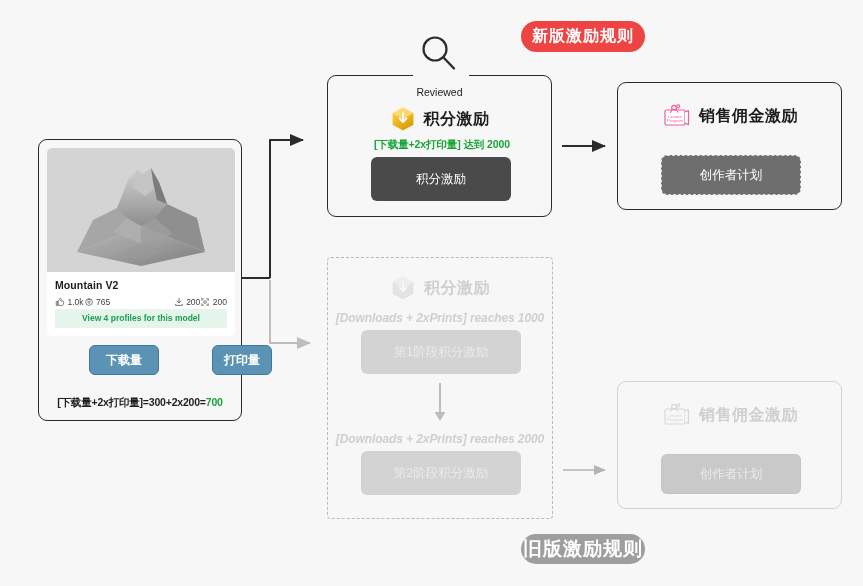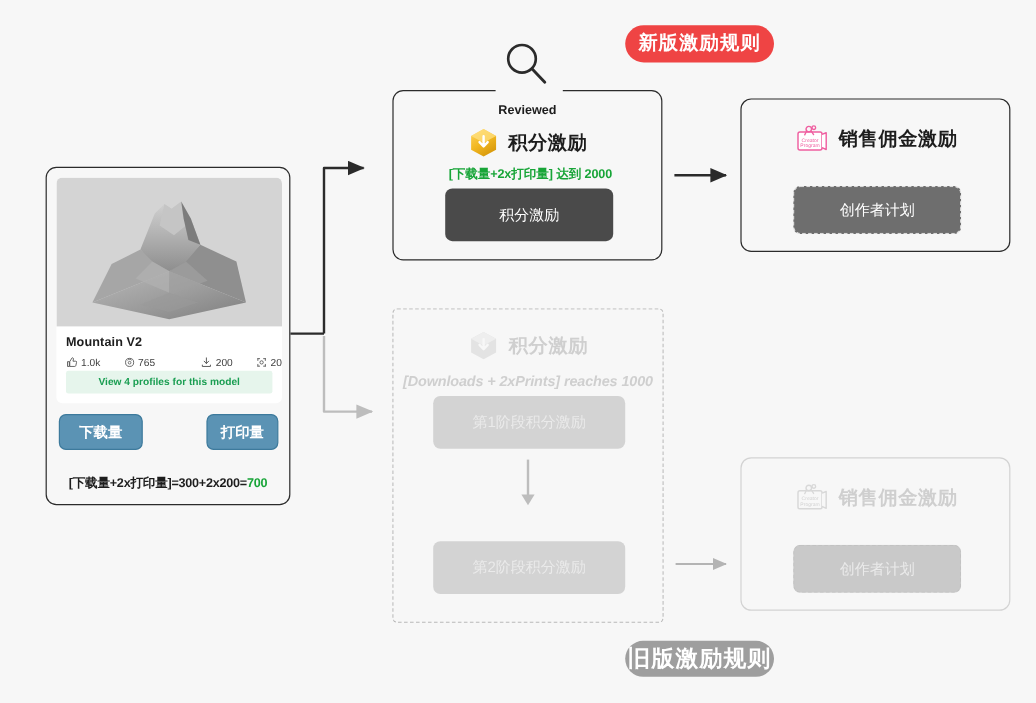--- a/index.html
+++ b/index.html
@@ -149,7 +149,7 @@
   }
   #reviewed-label {
     position: absolute; left: 0; right: 0; top: 10px;
-    text-align: center; font-size: 10.5px; font-weight: bold; color: #1d1d1d;
+    text-align: center; font-size: 10.5px; font-weight: normal; color: #1d1d1d;
   }
   #card-points-new .card-head { position: absolute; left: 0; right: 0; top: 30px; }
   #card-points-new .cond { position: absolute; left: 5px; right: 0; top: 62px; }

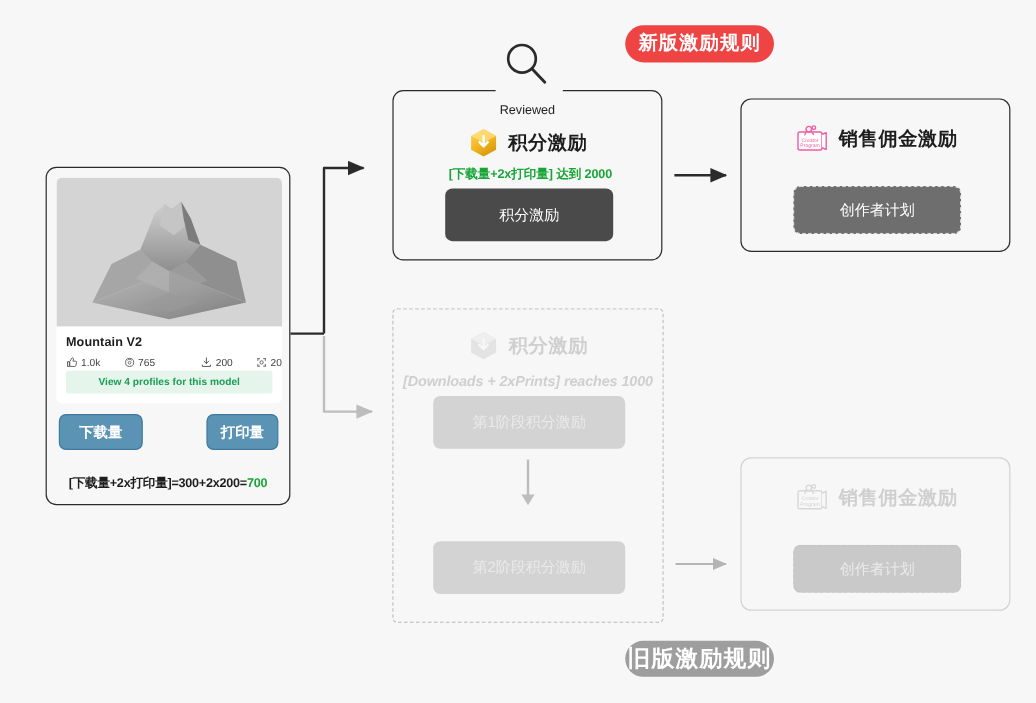--- a/index.html
+++ b/index.html
@@ -58,7 +58,7 @@
   #stats-row {
     display: flex; align-items: flex-start;
     font-size: 8.5px; color: #3f3f3f;
-    gap: 19px;
+    gap: 0;
   }
   .stat { display: flex; align-items: center; gap: 2.5px; }
   .stat .num { font-size: 8.5px; }

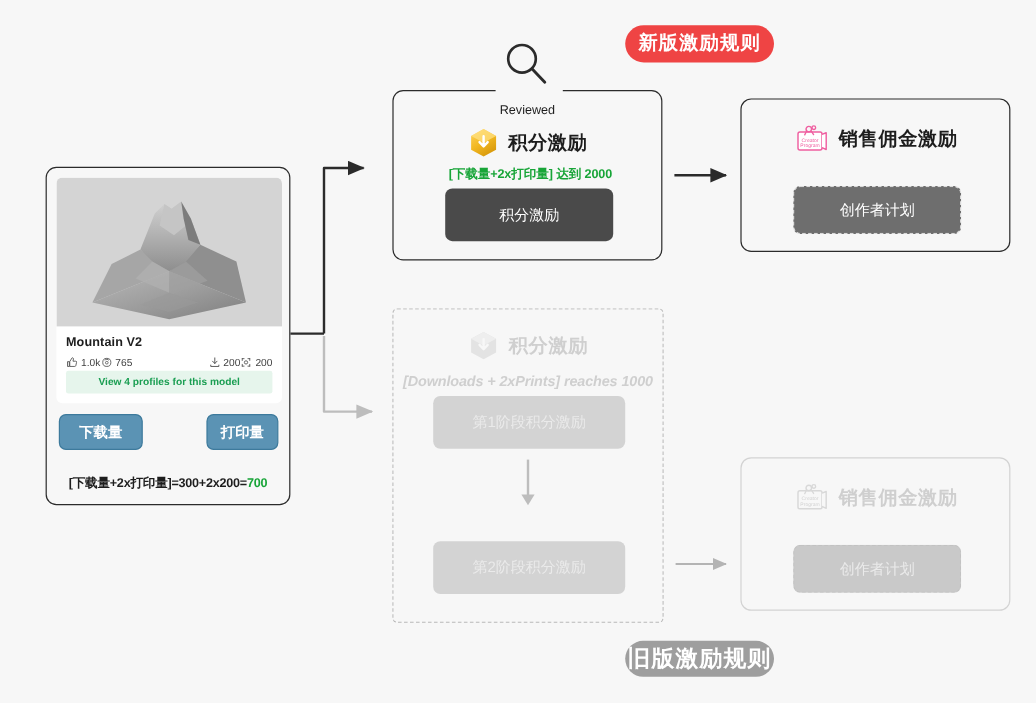--- a/index.html
+++ b/index.html
@@ -91,6 +91,7 @@
     color: #ffffff;
     font-size: 12px;
     font-weight: 600;
+    margin-left: 40px;
   }
   #box-download { left: 49px; top: 345px; width: 70px; height: 30px; }
   #box-print    { left: 172px; top: 345px; width: 60px; height: 30px; }

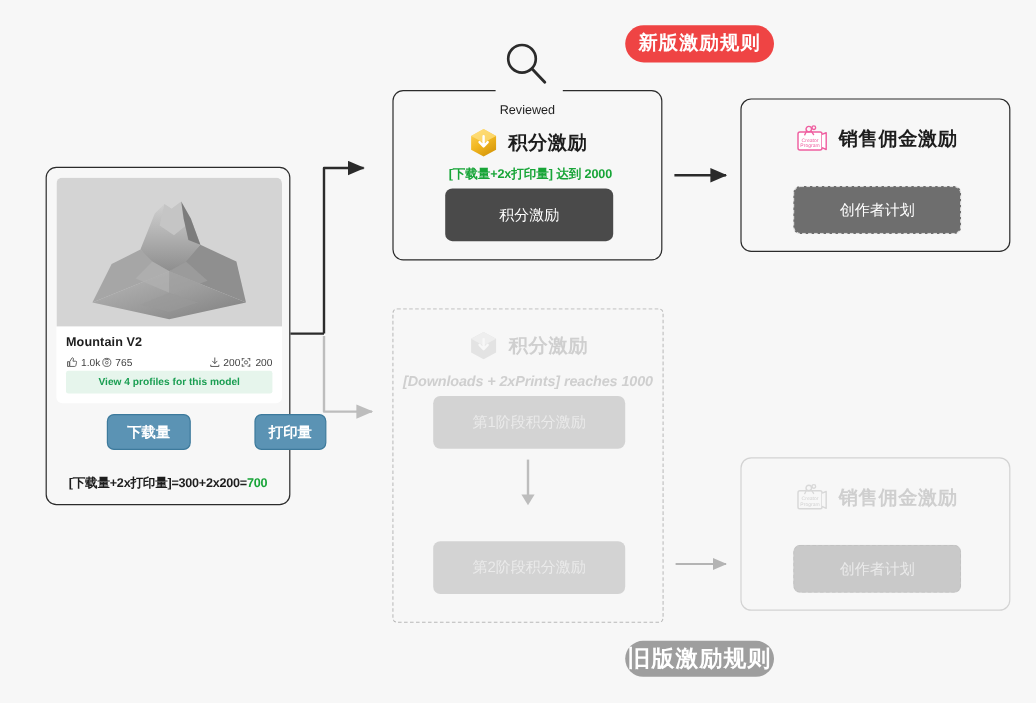--- a/index.html
+++ b/index.html
@@ -353,6 +353,7 @@
       <path d="M1.5,29 L7,38 L12.5,29 Z" fill="#bdbdbd"></path>
     </svg>
 
+    <div class="cond gray" id="cond-stage2">[Downloads + 2xPrints] reaches 2000</div>
     <div class="gray-btn" id="btn-stage2">第2阶段积分激励</div>
   </div>
 

